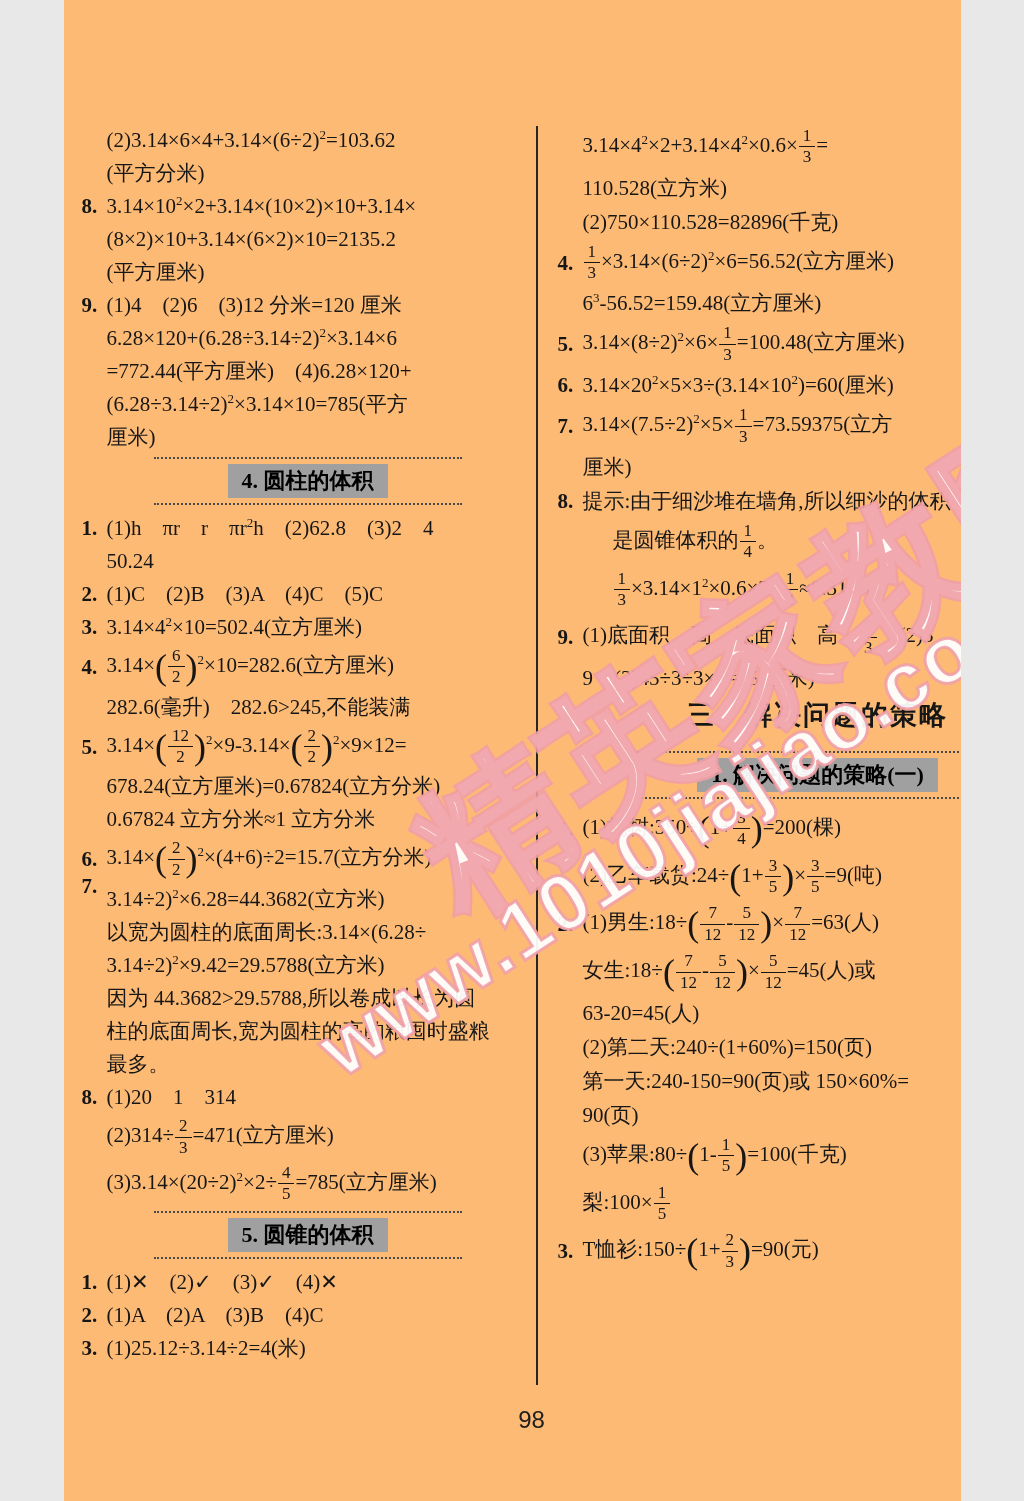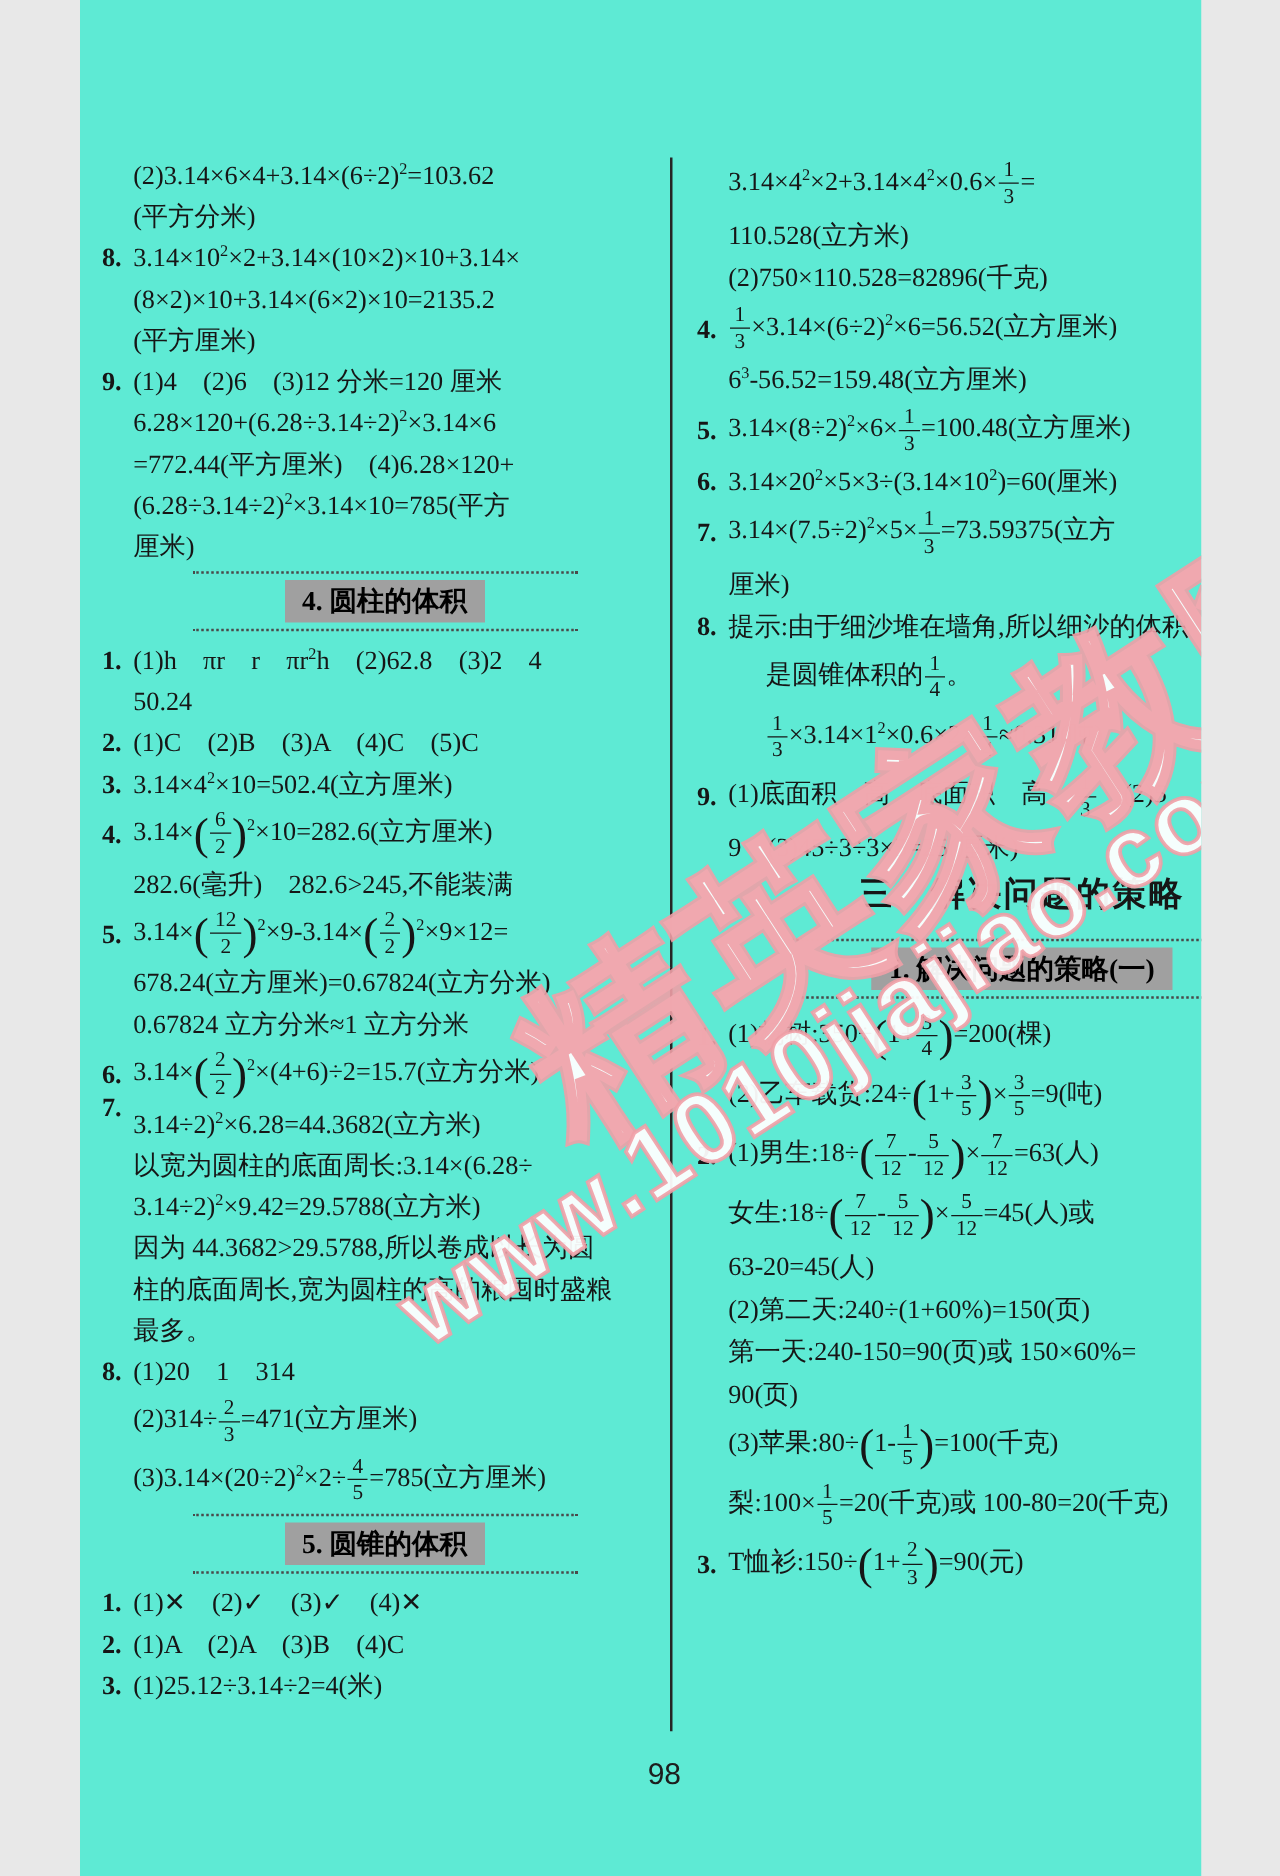--- a/index.html
+++ b/index.html
@@ -4,7 +4,7 @@
 <style>
   html,body{margin:0;padding:0;background:#e8e8e8;}
   .page{
-    position:relative;width:897px;height:1501px;background:#5eead4;
+    position:relative;width:897px;height:1501px;background:#fdba74;
     font-family:"Liberation Serif","DejaVu Serif",serif;color:#161616;
     overflow:hidden;margin:0 auto;
   }

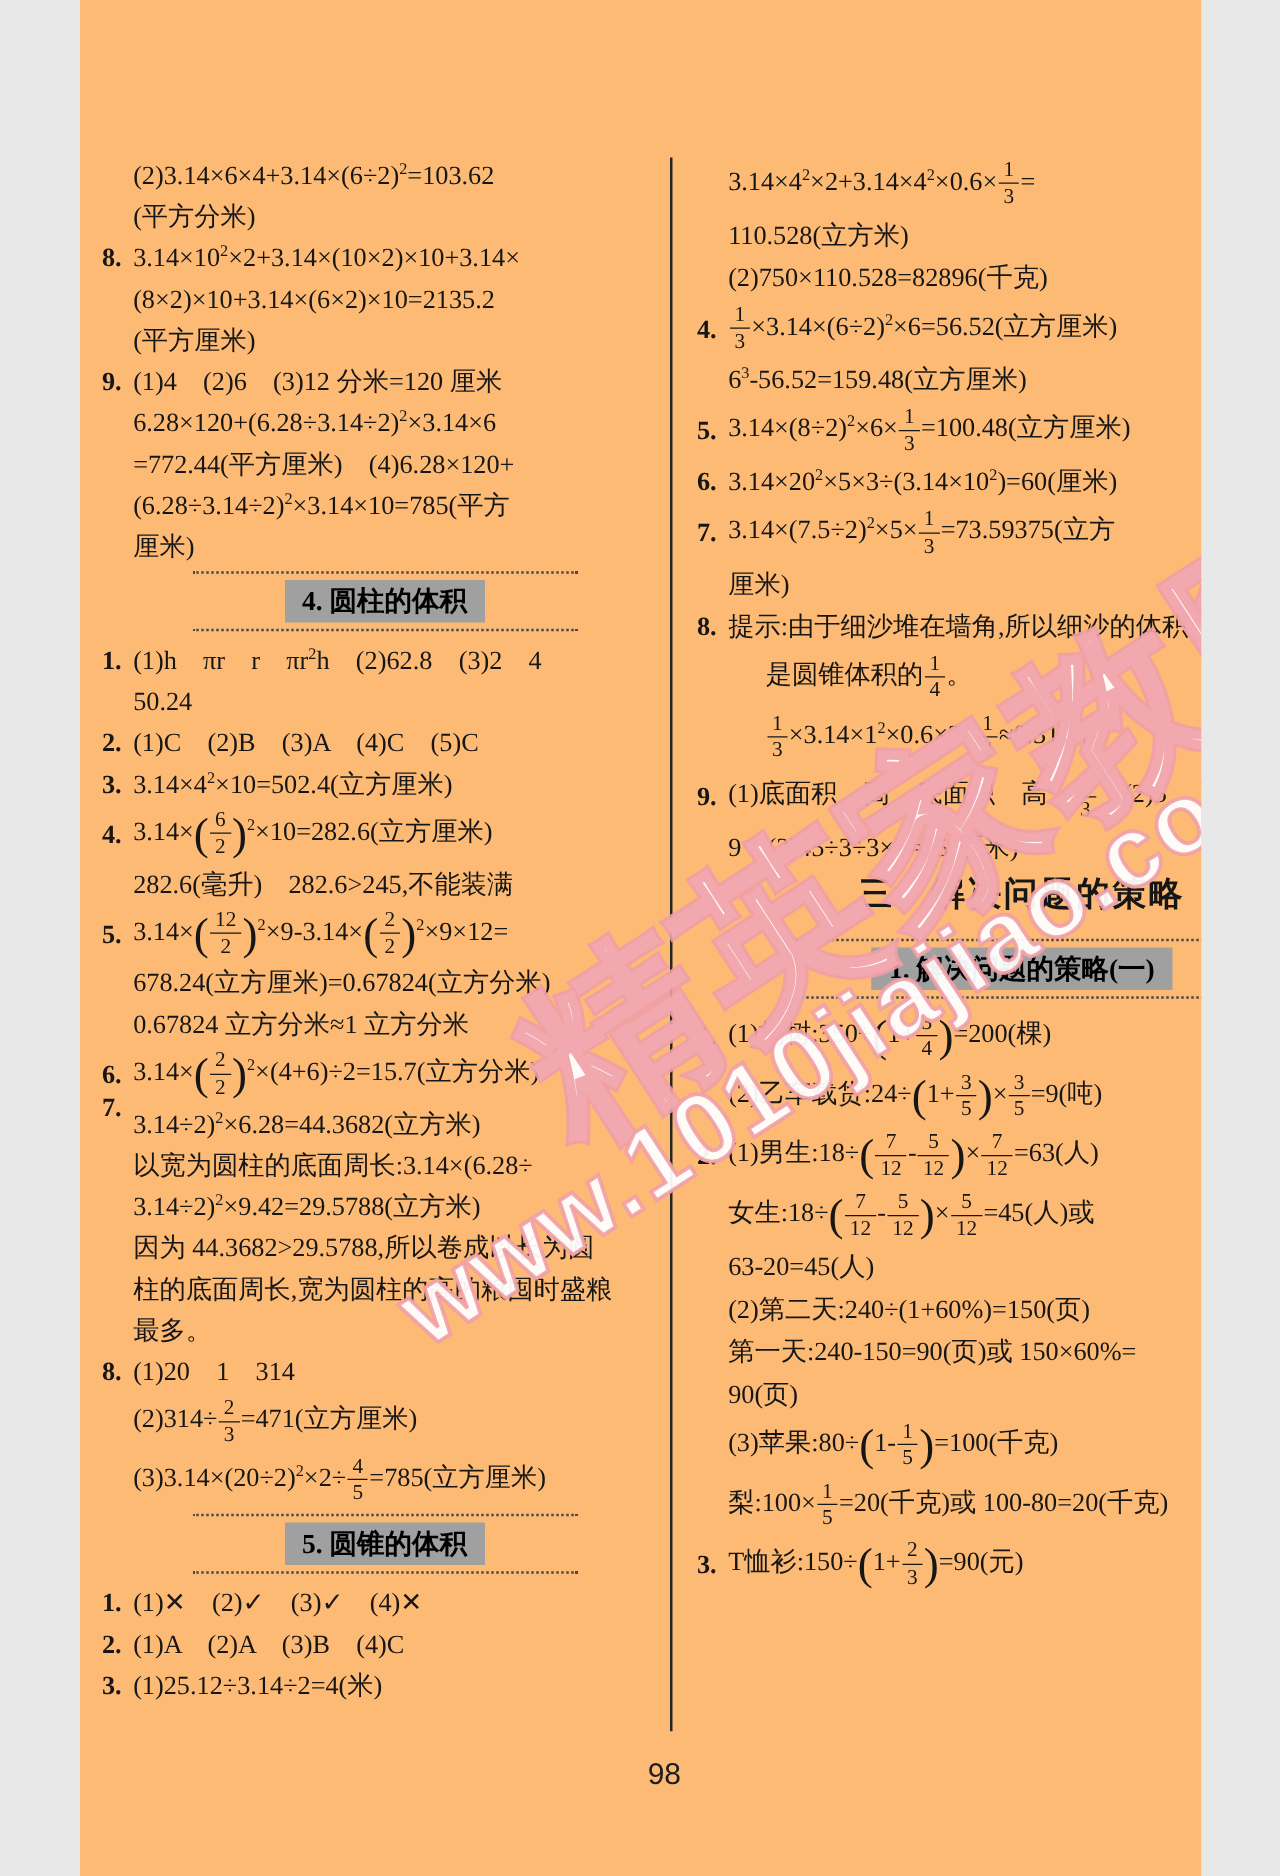--- a/index.html
+++ b/index.html
@@ -135,7 +135,7 @@
       <div class="line"><span>第一天:240-150=90(页)或 150×60%=</span></div>
       <div class="line"><span>90(页)</span></div>
       <div class="line"><span>(3)苹果:80÷</span><span class="bp">(</span><span>1-</span><span class="frac"><span class="fnum">1</span><span class="fden">5</span></span><span class="bp">)</span><span>=100(千克)</span></div>
-      <div class="line"><span>梨:100×</span><span class="frac"><span class="fnum">1</span><span class="fden">5</span></span><span>=20(千克)或 100-80=20(千克)</span></div>
+      <div class="line"><span>梨:100×</span><span class="frac"><span class="fnum">1</span><span class="fden">5</span></span></div>
       <div class="line"><b class="inum">3.</b><span>T恤衫:150÷</span><span class="bp">(</span><span>1+</span><span class="frac"><span class="fnum">2</span><span class="fden">3</span></span><span class="bp">)</span><span>=90(元)</span></div>
     </div>
 

